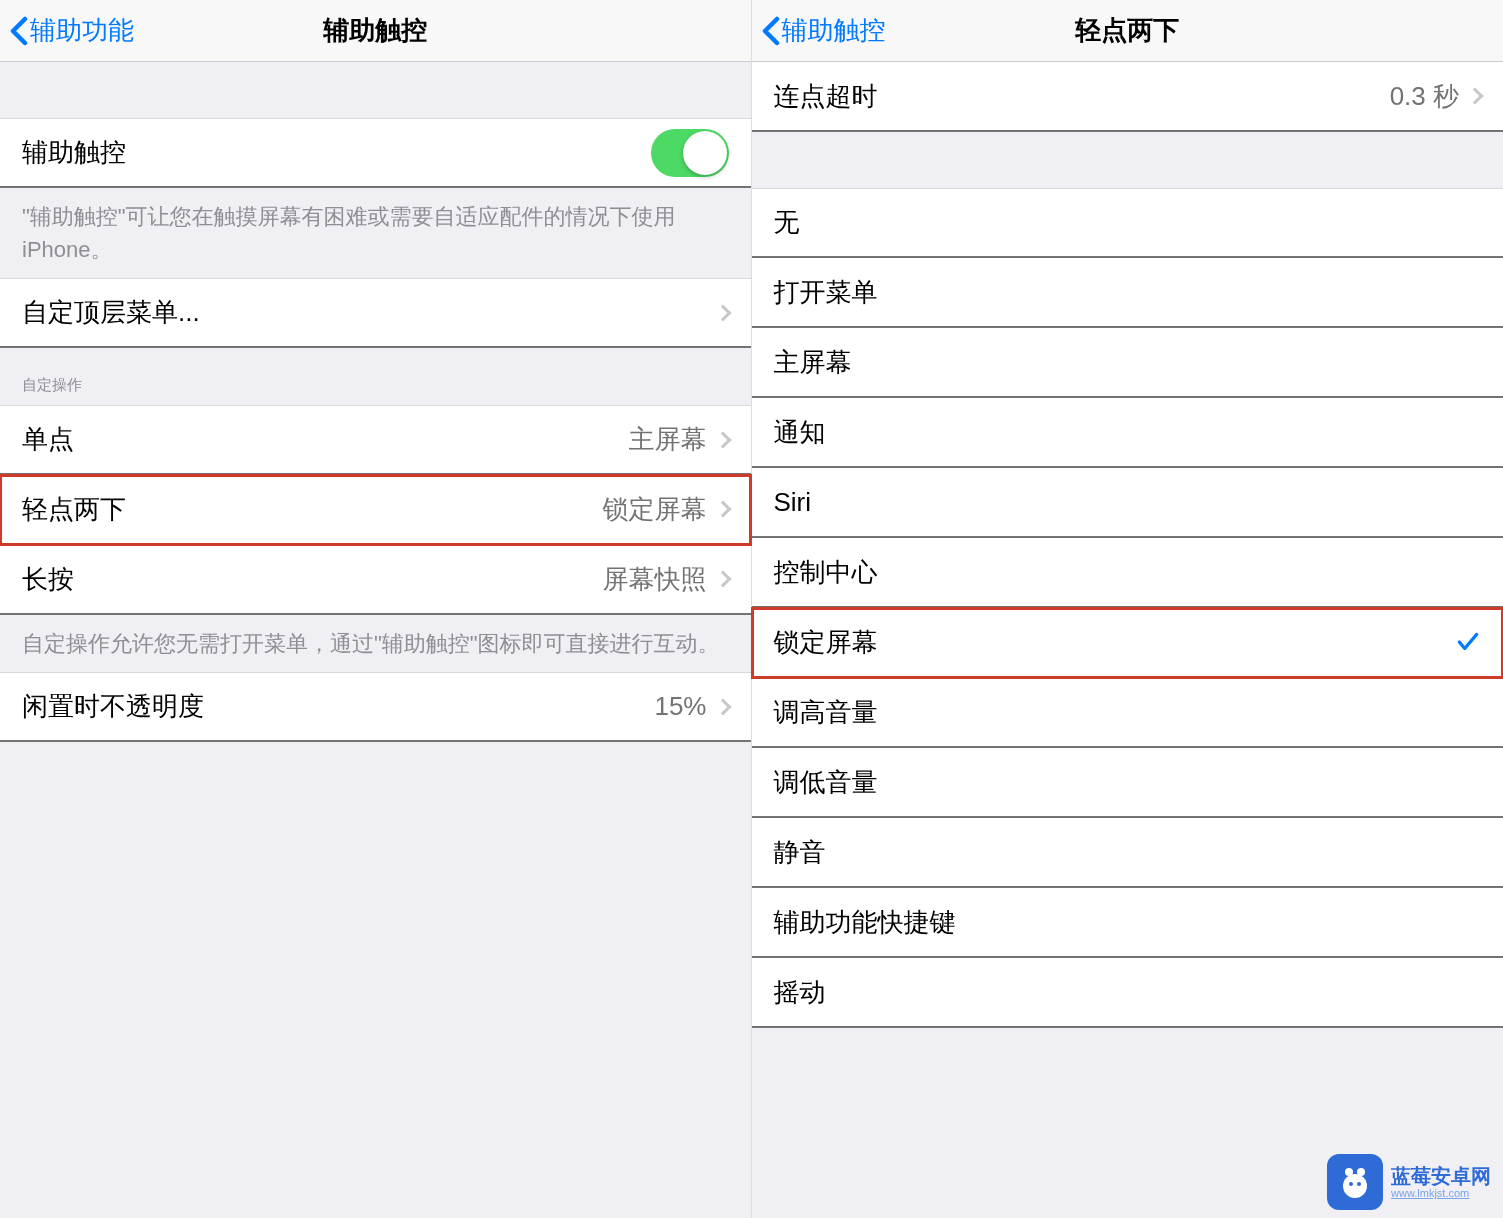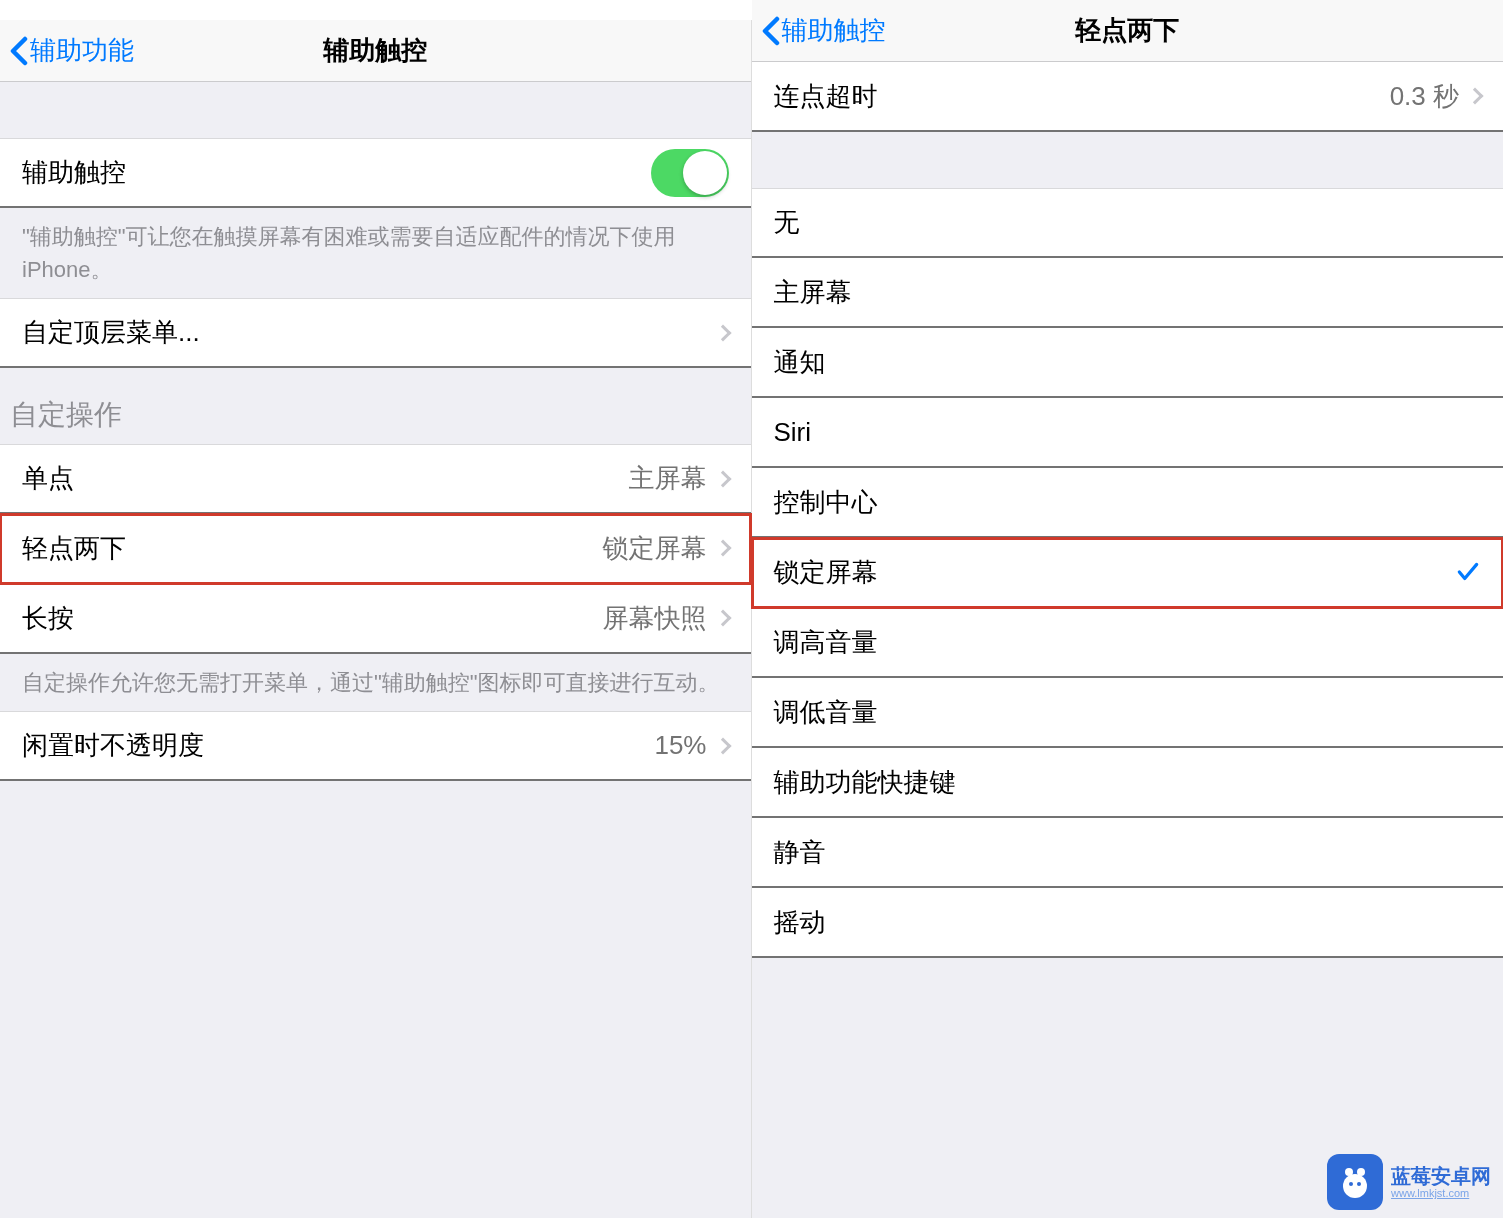--- a/index.html
+++ b/index.html
@@ -11,7 +11,7 @@
       height: 1218px;
     }
     .panel { width: 50%; background: #efeff4; position: relative; }
-    .panel-left { border-right: 1px solid #ddd; margin-top: 20px; }
+    .panel-left { border-right: 1px solid #ddd; }
 
     .navbar {
       height: 62px;

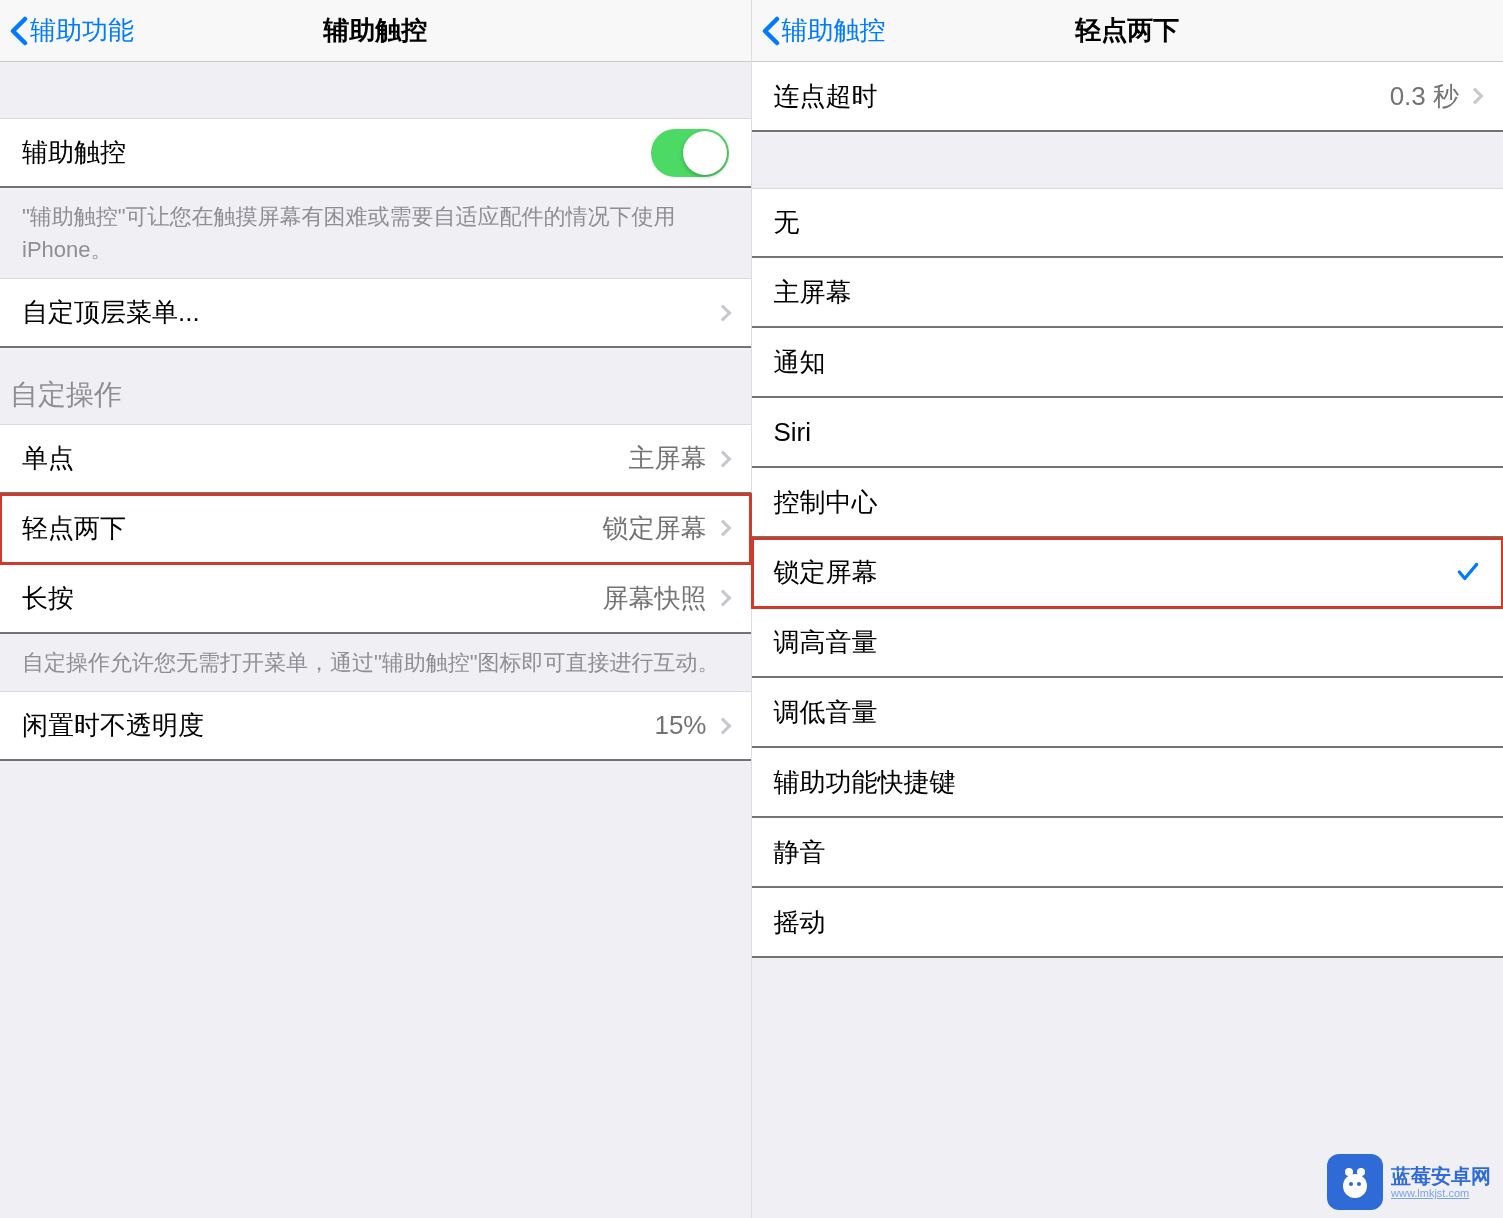--- a/index.html
+++ b/index.html
@@ -172,6 +172,9 @@
         <div class="cell-label">无</div>
       </div>
       <div class="cell">
+        <div class="cell-label">打开菜单</div>
+      </div>
+      <div class="cell">
         <div class="cell-label">主屏幕</div>
       </div>
       <div class="cell">

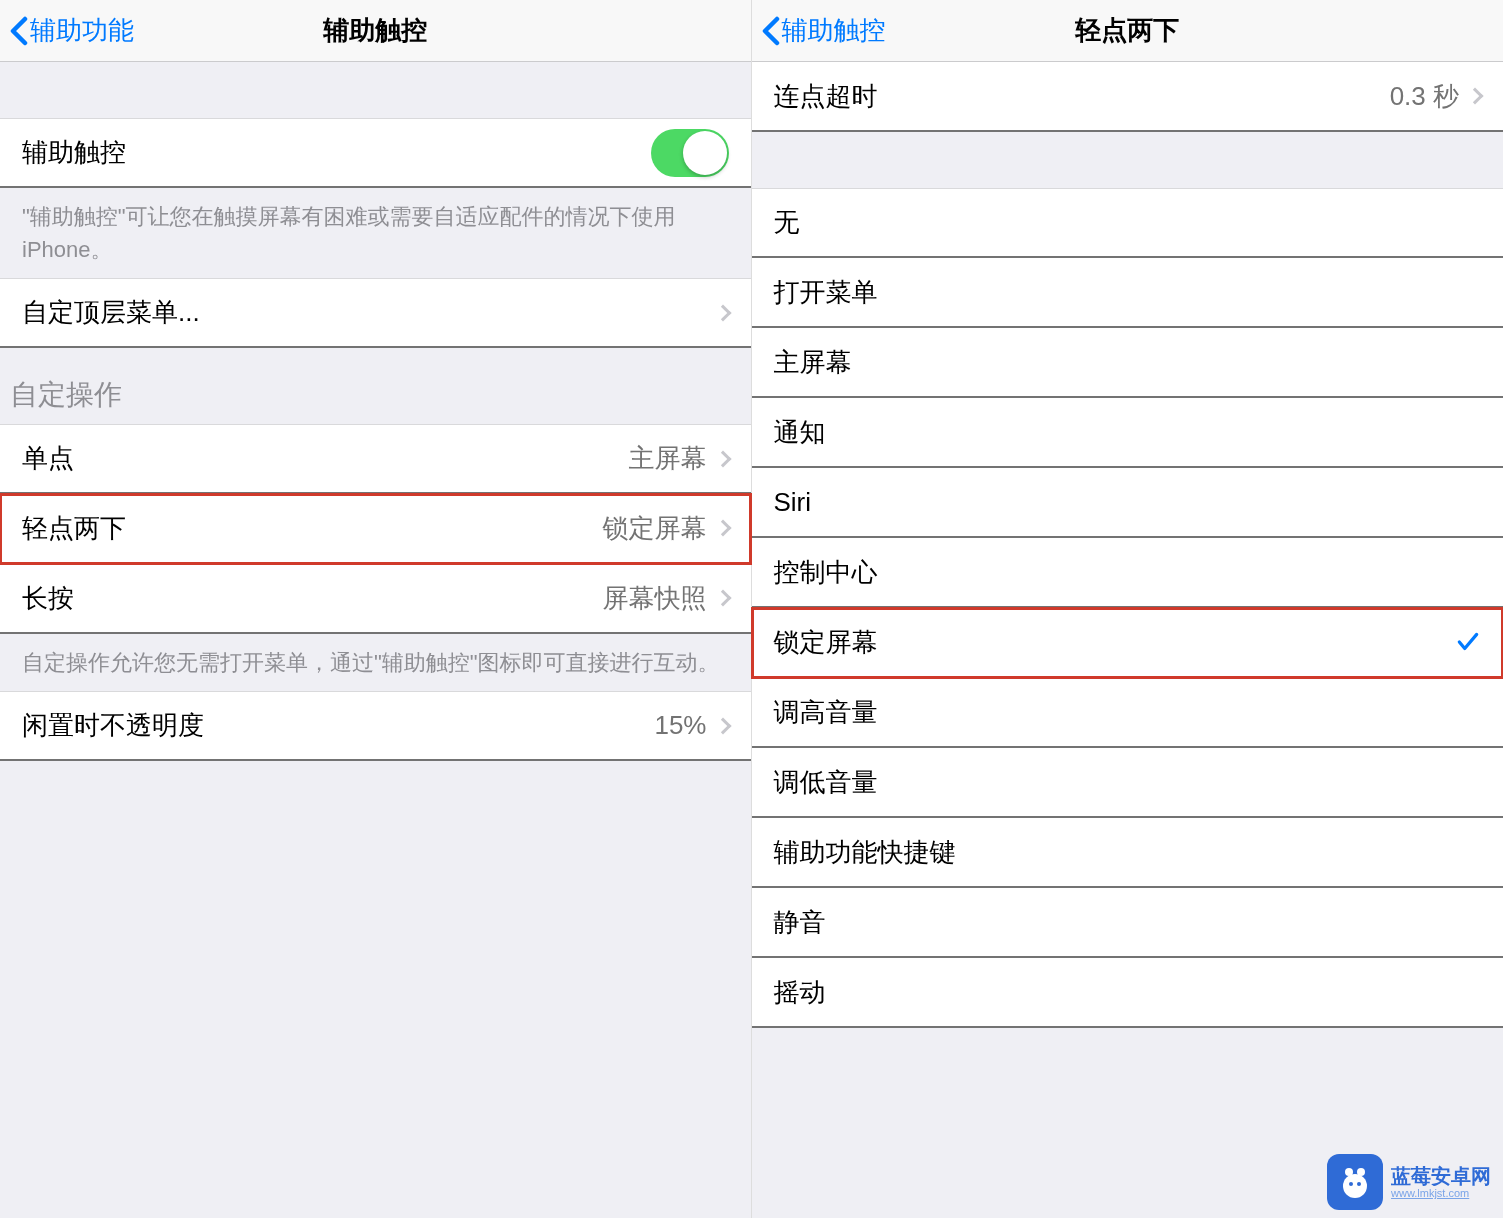--- a/index.html
+++ b/index.html
@@ -61,8 +61,8 @@
       line-height: 1.5;
     }
     .header-text {
-      padding: 28px 10px 10px;
-      font-size: 28px;
+      padding: 28px 22px 10px;
+      font-size: 15px;
       color: #8e8e93;
     }
 

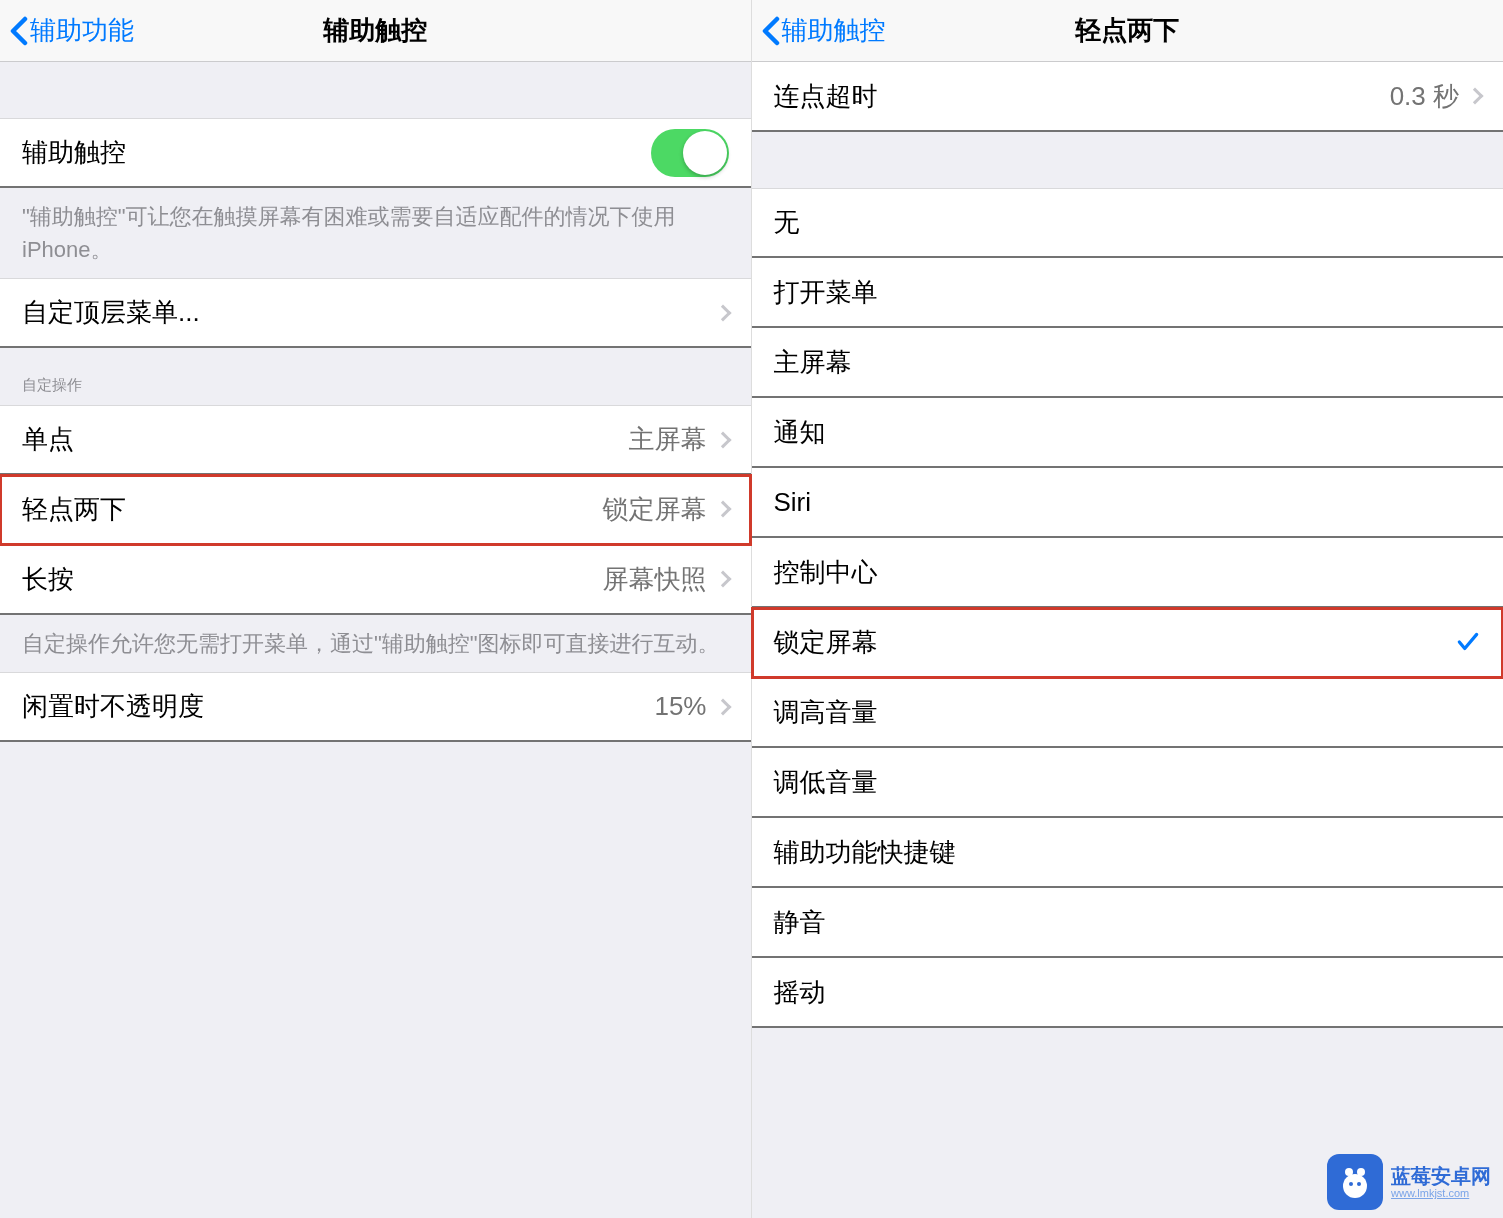--- a/index.html
+++ b/index.html
@@ -199,10 +199,10 @@
         <div class="cell-label">调低音量</div>
       </div>
       <div class="cell">
+        <div class="cell-label">静音</div>
+      </div>
+      <div class="cell">
         <div class="cell-label">辅助功能快捷键</div>
-      </div>
-      <div class="cell">
-        <div class="cell-label">静音</div>
       </div>
       <div class="cell">
         <div class="cell-label">摇动</div>

